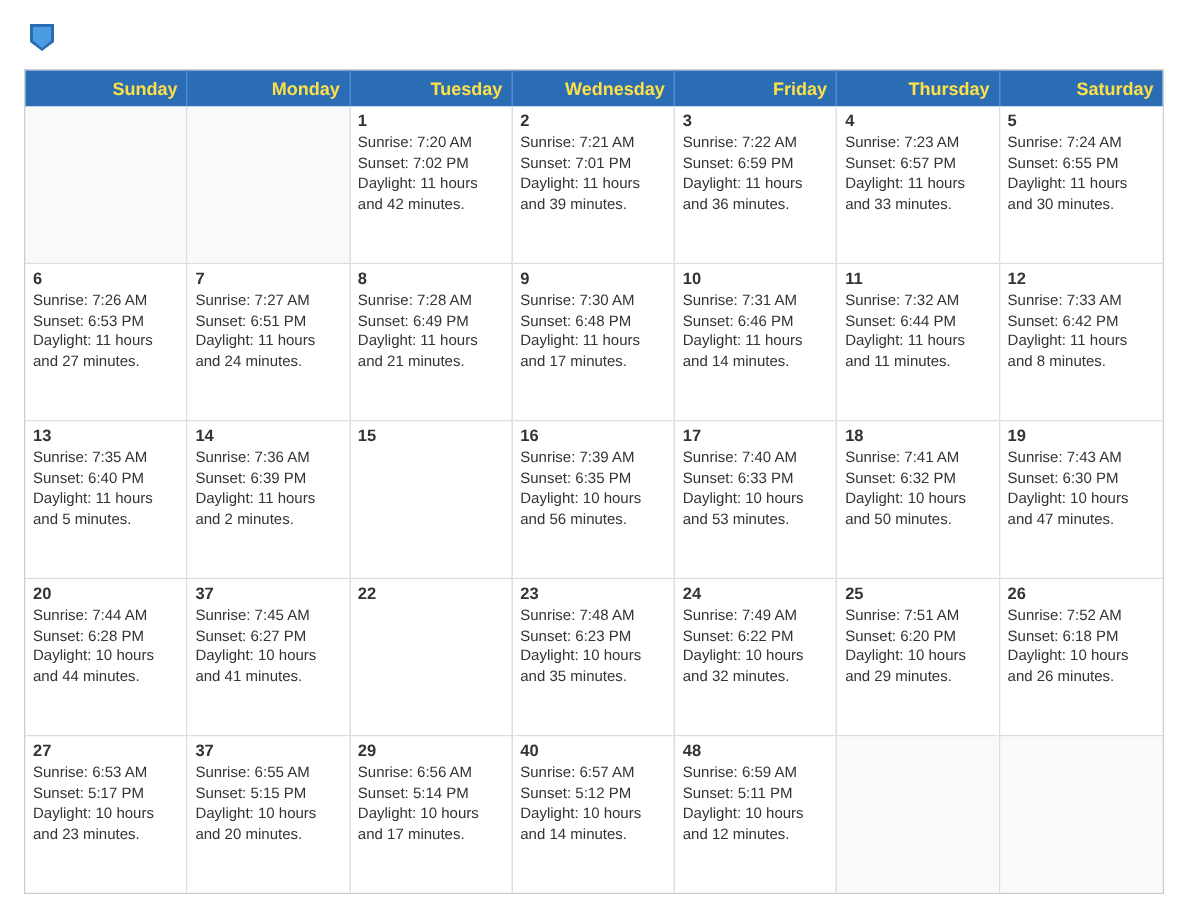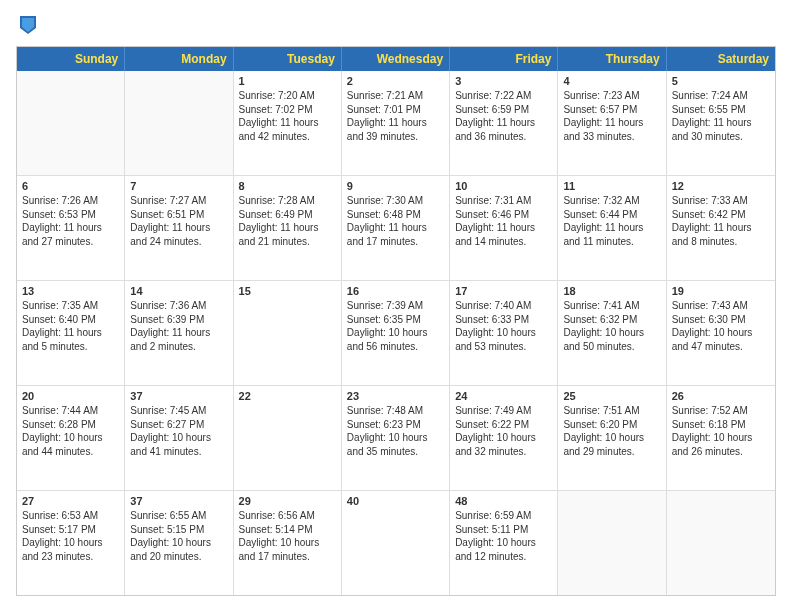--- a/index.html
+++ b/index.html
@@ -272,6 +272,7 @@
           </div>
           <div class="cal-cell">
             <span class="day-num">40</span>
+            <div class="cell-text">Sunrise: 6:57 AM<br>Sunset: 5:12 PM<br>Daylight: 10 hours and 14 minutes.</div>
           </div>
           <div class="cal-cell">
             <span class="day-num">48</span>

